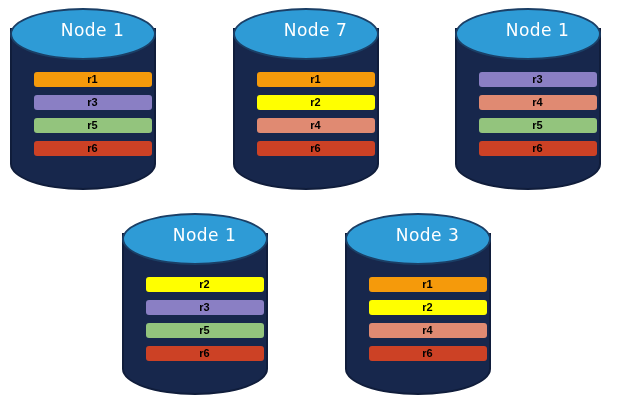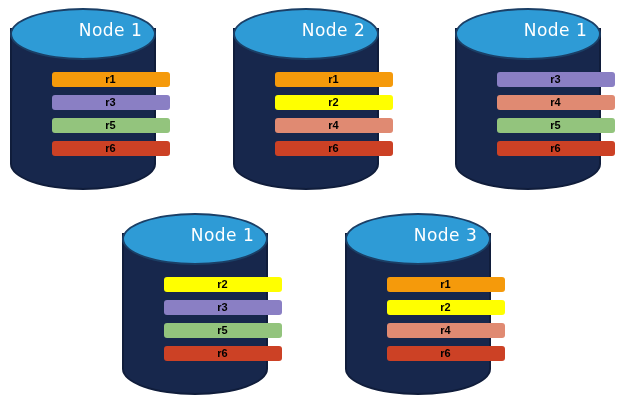--- a/index.html
+++ b/index.html
@@ -25,7 +25,6 @@
     position: absolute;
     width: 165px;
     height: 182px;
-    padding-left: 36px;
   }
 
   .cyl-body {

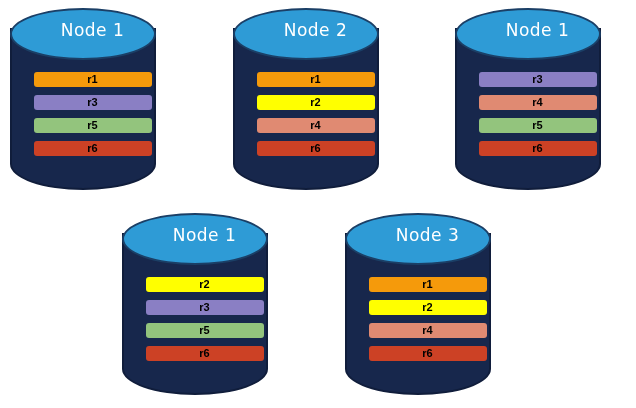--- a/index.html
+++ b/index.html
@@ -130,7 +130,7 @@
     <div class="node pos-n2">
       <div class="cyl-body" style="background: rgb(23, 39, 76);"></div>
       <div class="cyl-top" style="background: rgb(46, 155, 214);"></div>
-      <div class="cyl-top-label">Node  2</div>
+      <div class="cyl-top-label">Node  7</div>
       <div class="replica-list">
         <div class="replica-bar" style="background: rgb(245, 154, 11);">
           <span class="replica-label">r1</span>

